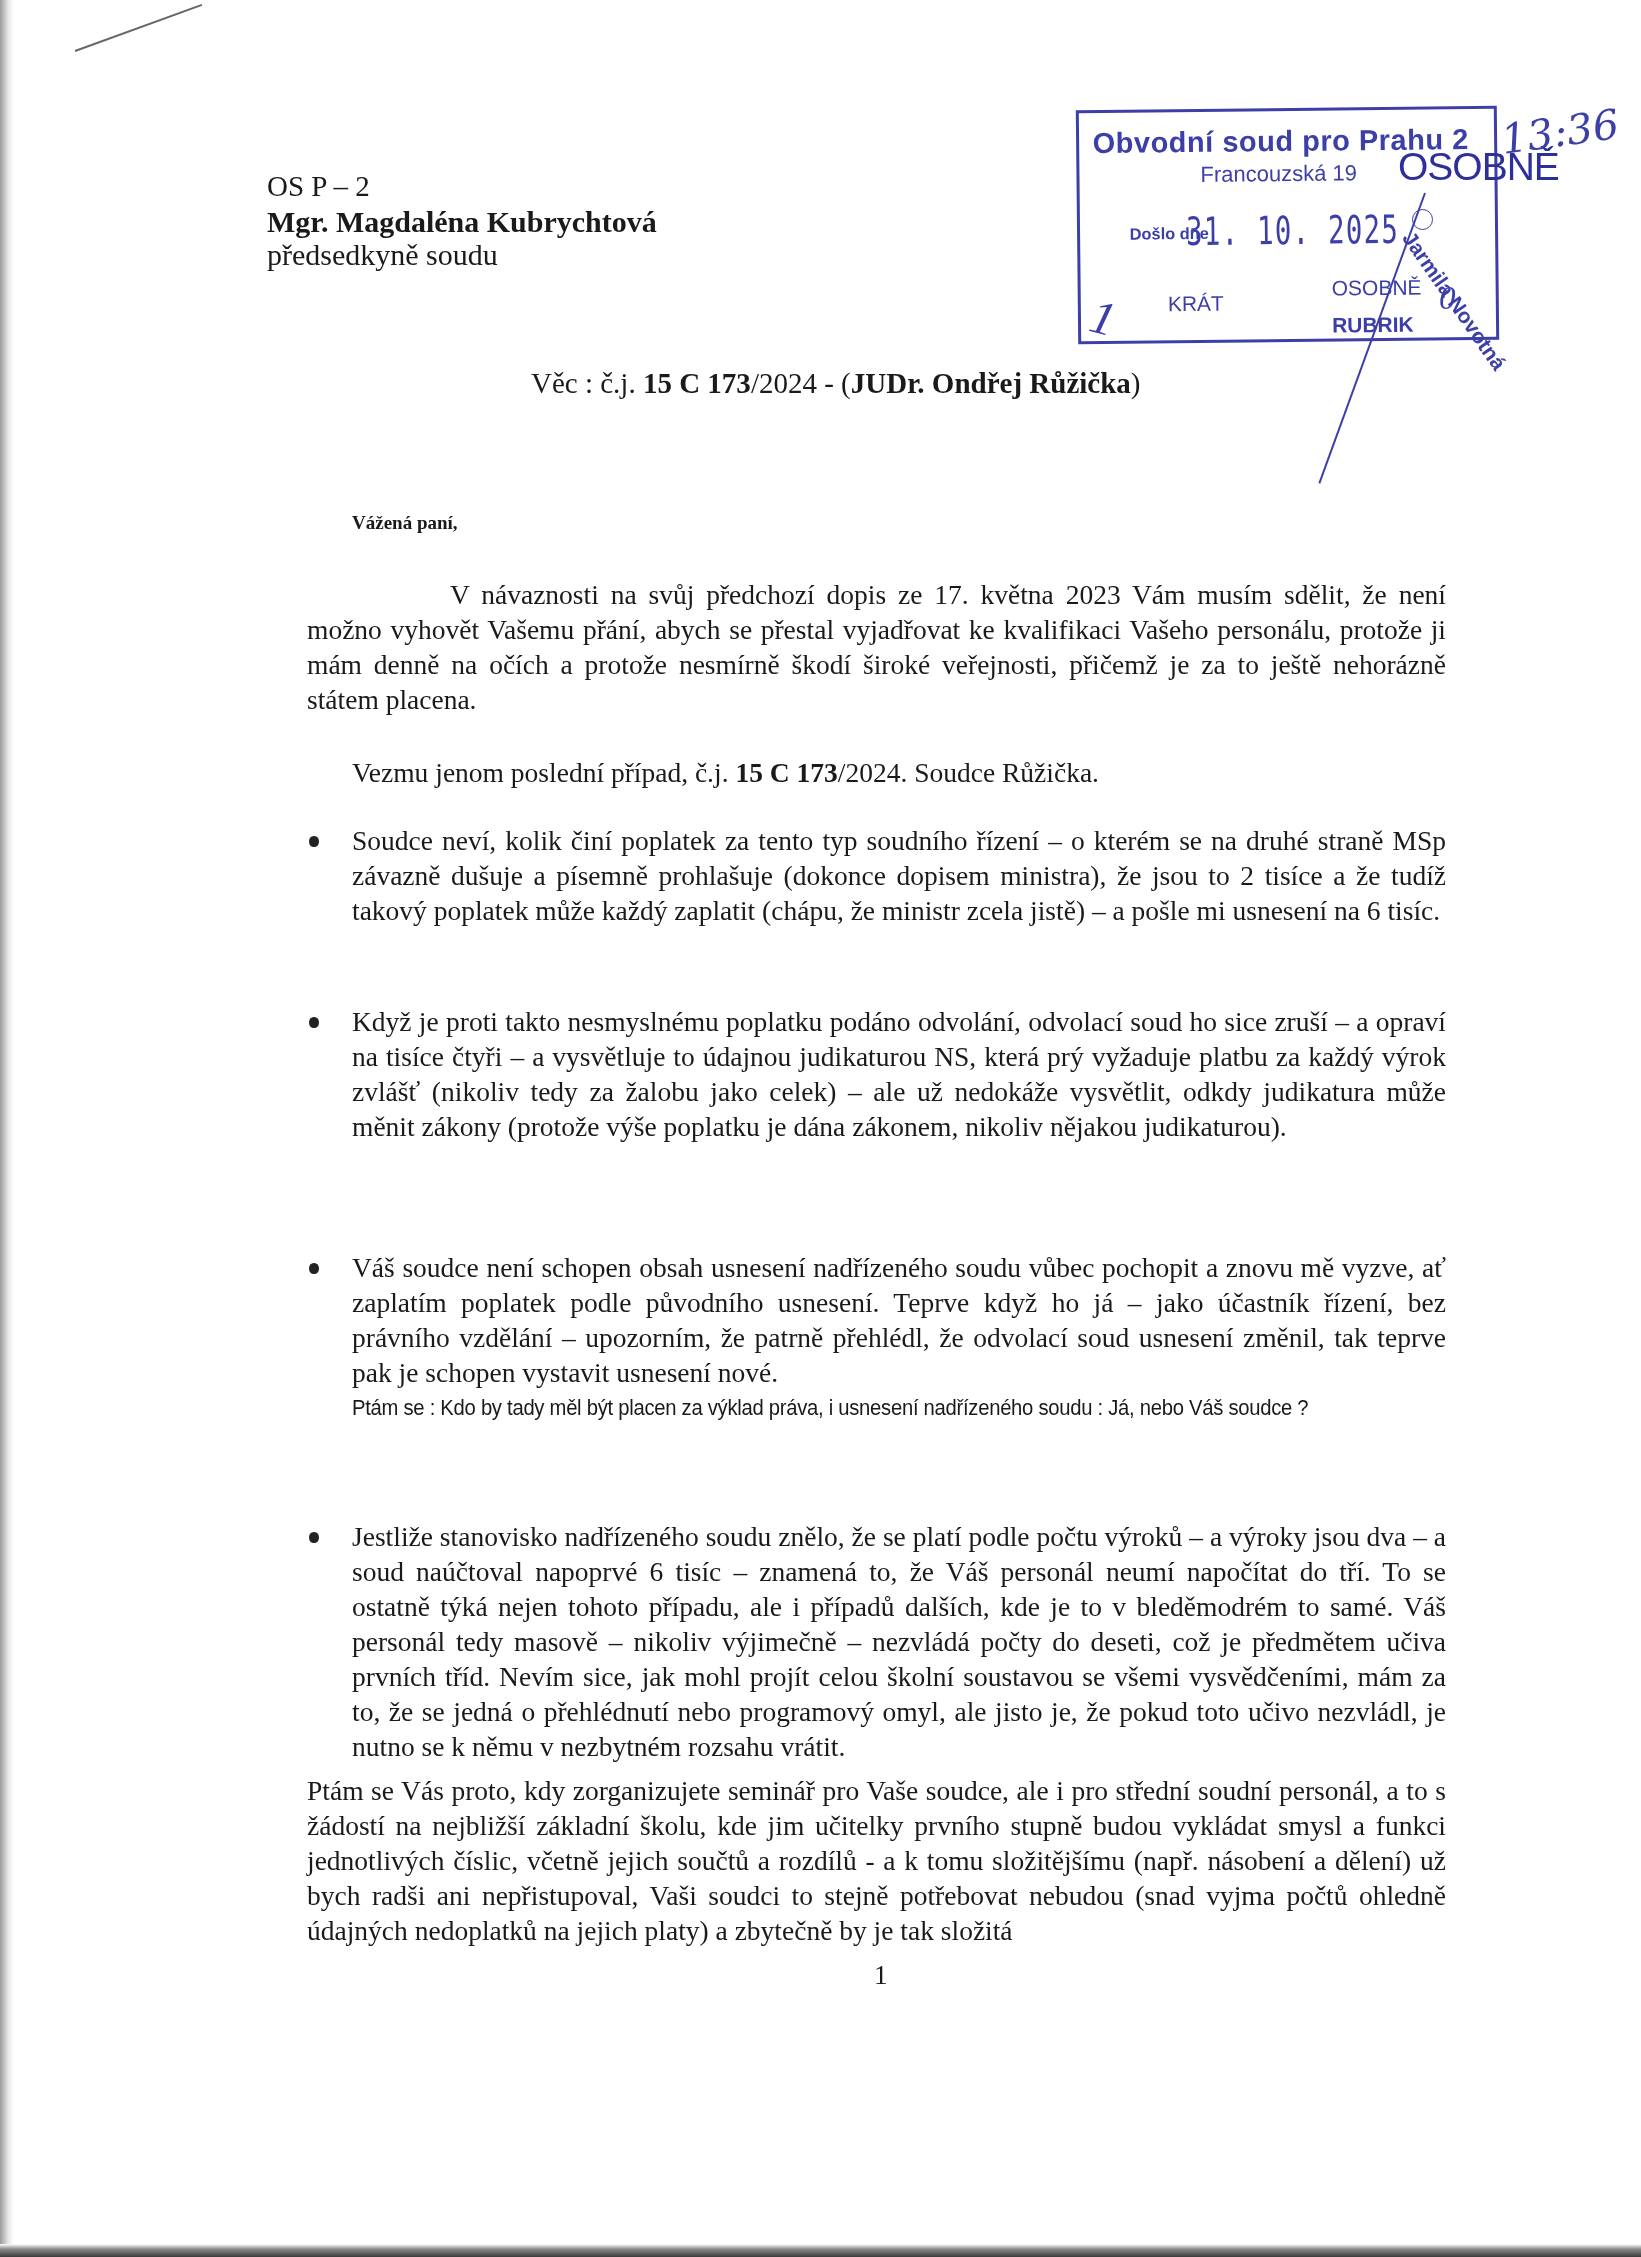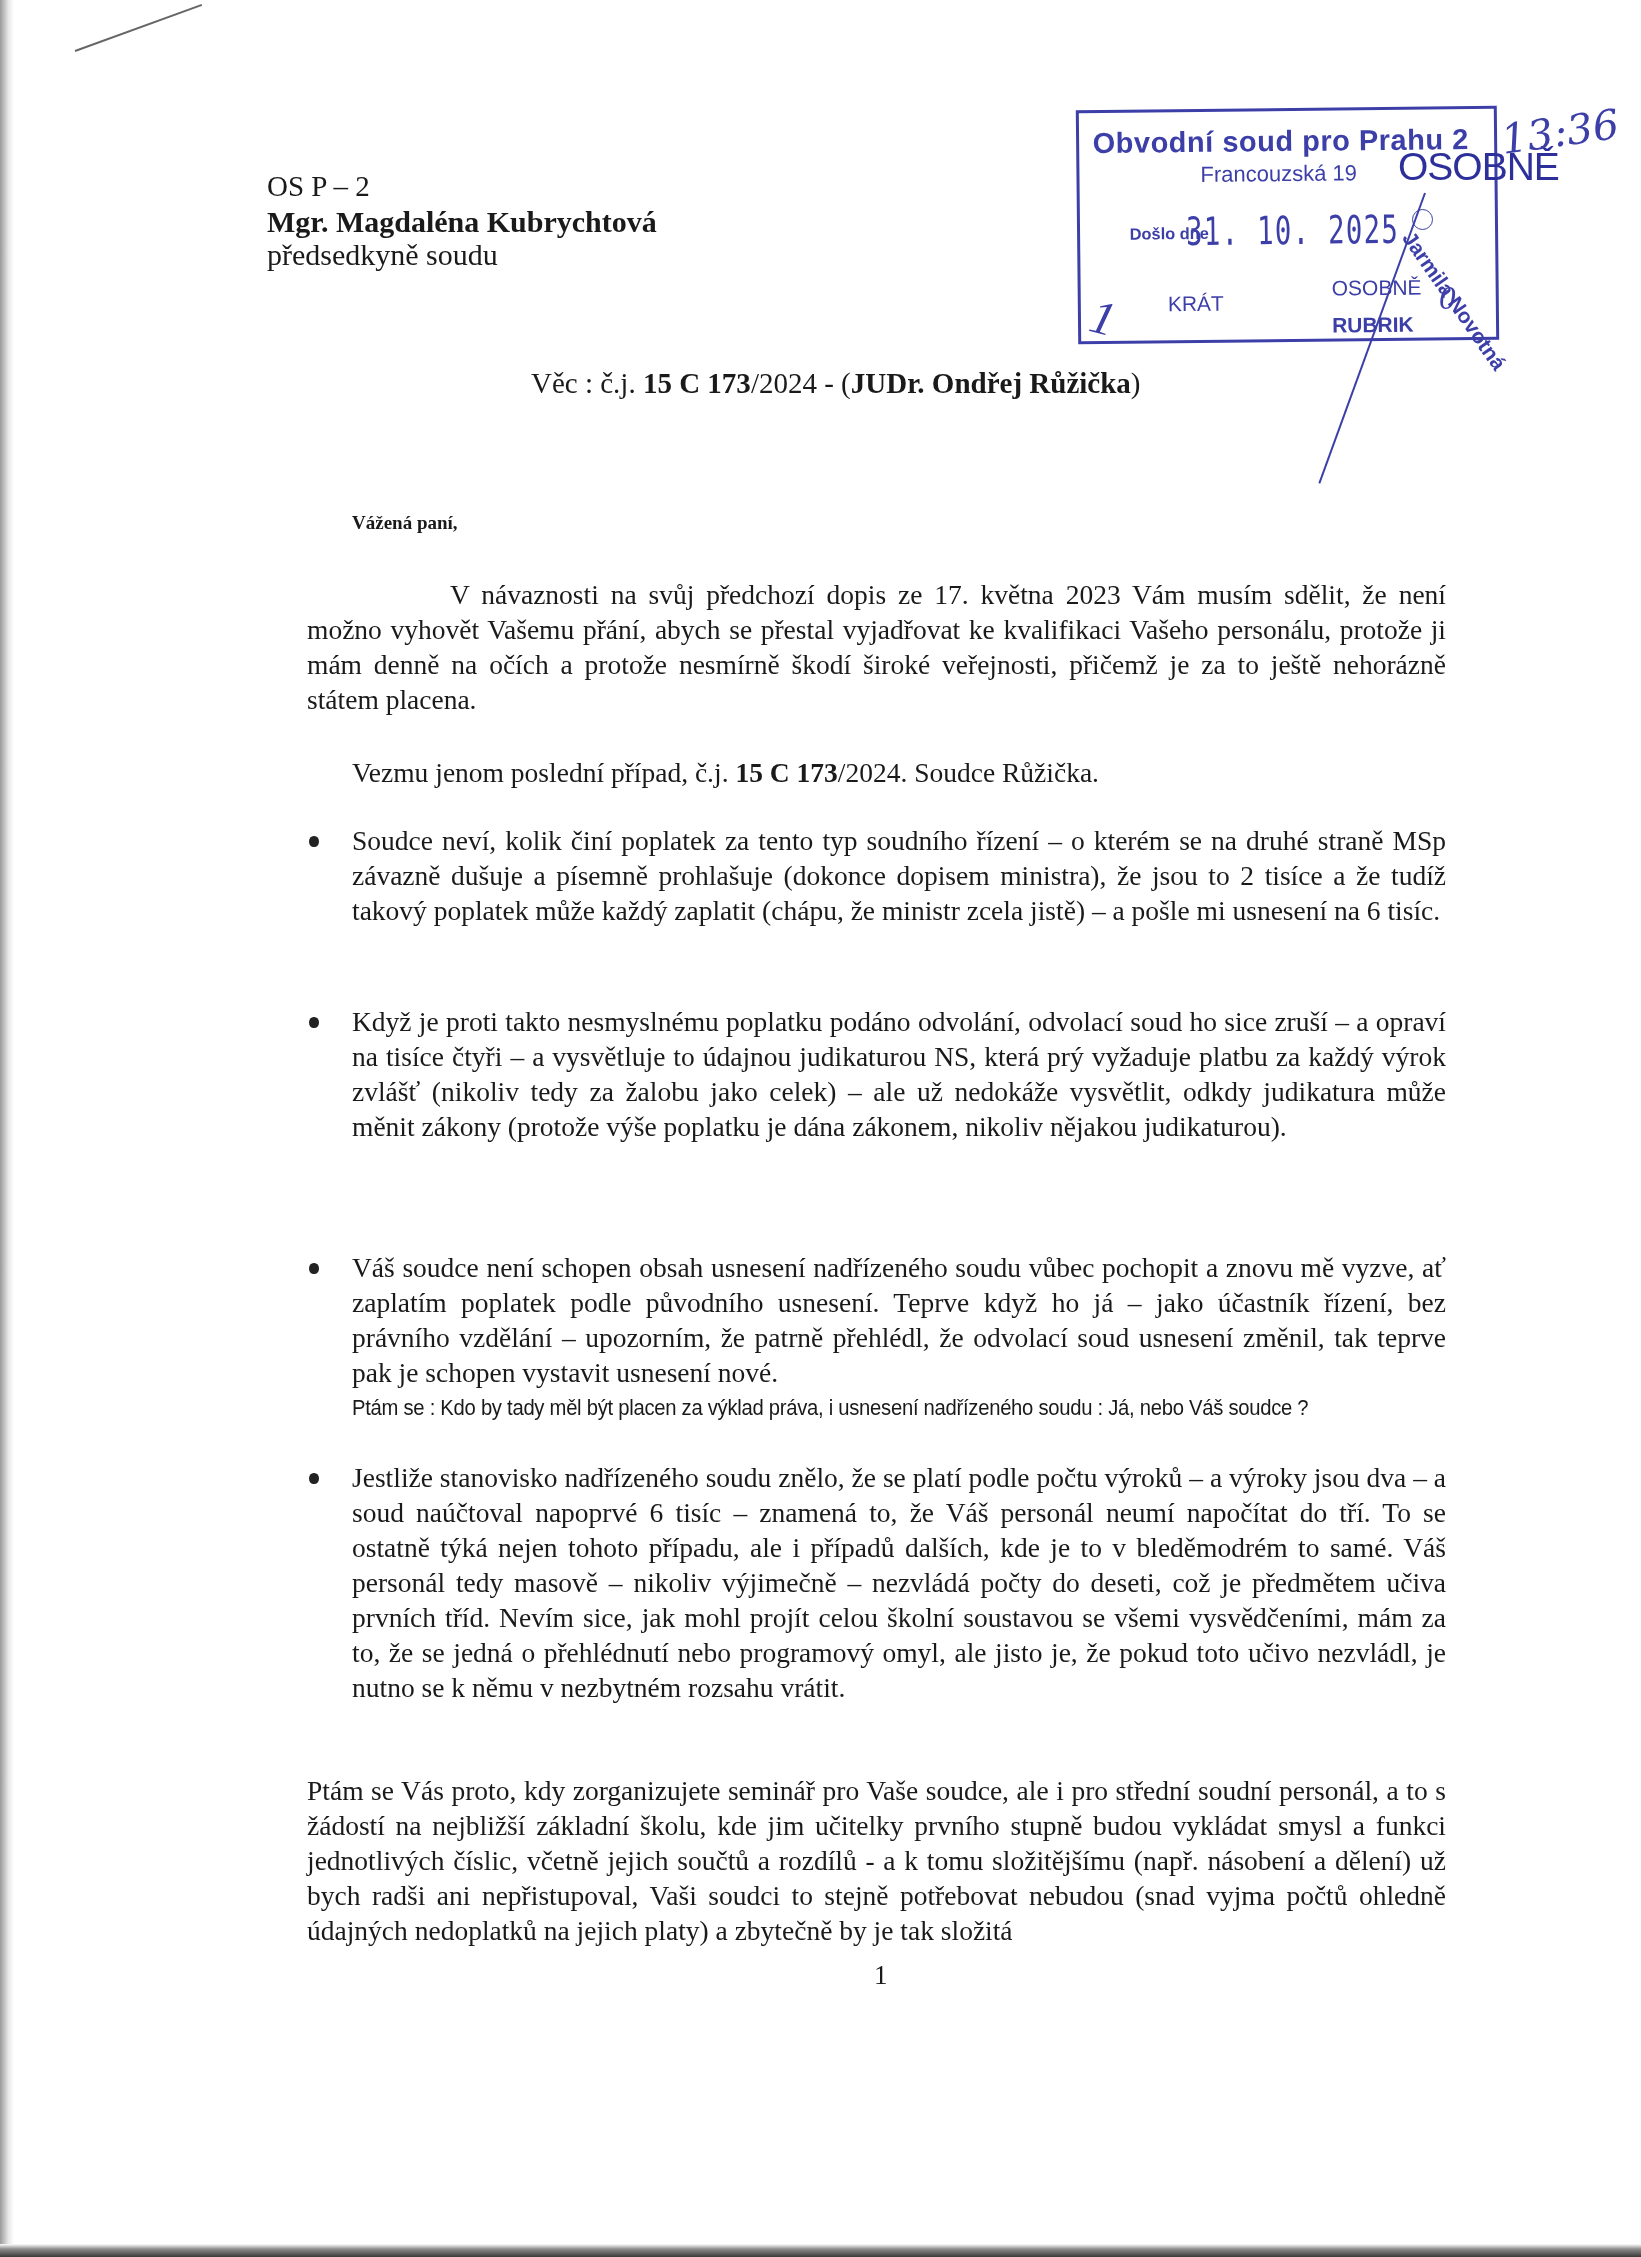--- a/index.html
+++ b/index.html
@@ -43,7 +43,7 @@
   .b1 { top:823px; }
   .b2 { top:1004px; }
   .b3 { top:1250px; }
-  .b4 { top:1460px; }
+  .b4 { top:1519px; }
   .aside { font-family:"Liberation Sans","DejaVu Sans",sans-serif; font-size:22px; line-height:35px; transform:scaleX(0.92); transform-origin:left; letter-spacing:-0.3px; }
   .p-final { top:1773px; }
   .page-number { position:absolute; left:874px; top:1960px; font-size:27px; }

